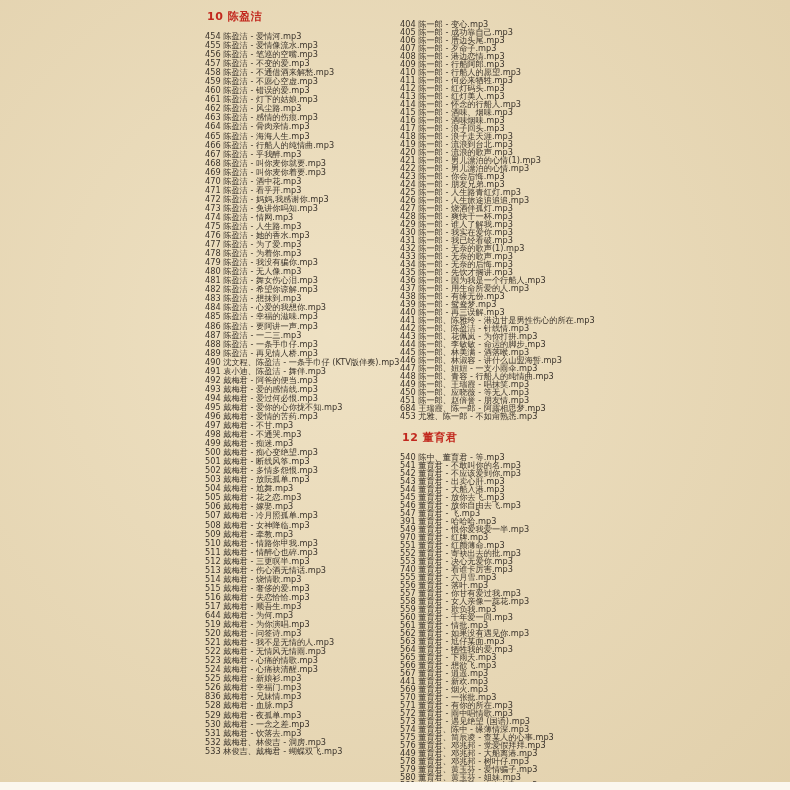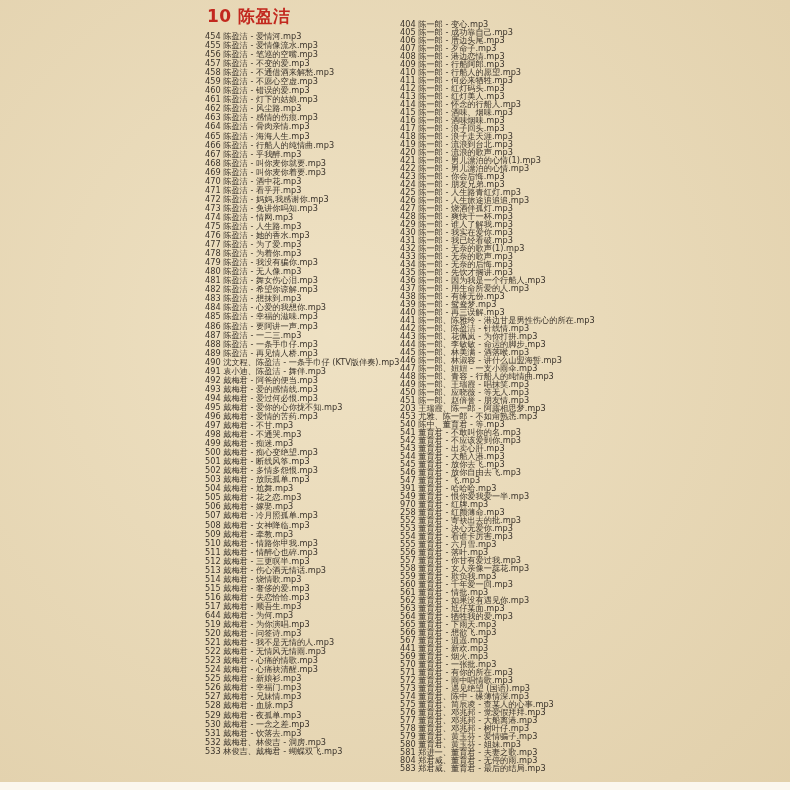--- a/index.html
+++ b/index.html
@@ -16,7 +16,7 @@
   #col-left{left:205px;top:8px;}
   #col-right{left:400px;top:20px;}
   .section-header{
-    color:#c2281e;font-weight:bold;font-size:17px;line-height:13px;
+    color:#c2281e;font-weight:bold;font-size:11px;line-height:13px;
     margin:11px 0 9px 2px;letter-spacing:0.5px;
   }
   #col-left .section-header:first-child{margin-top:2px;}

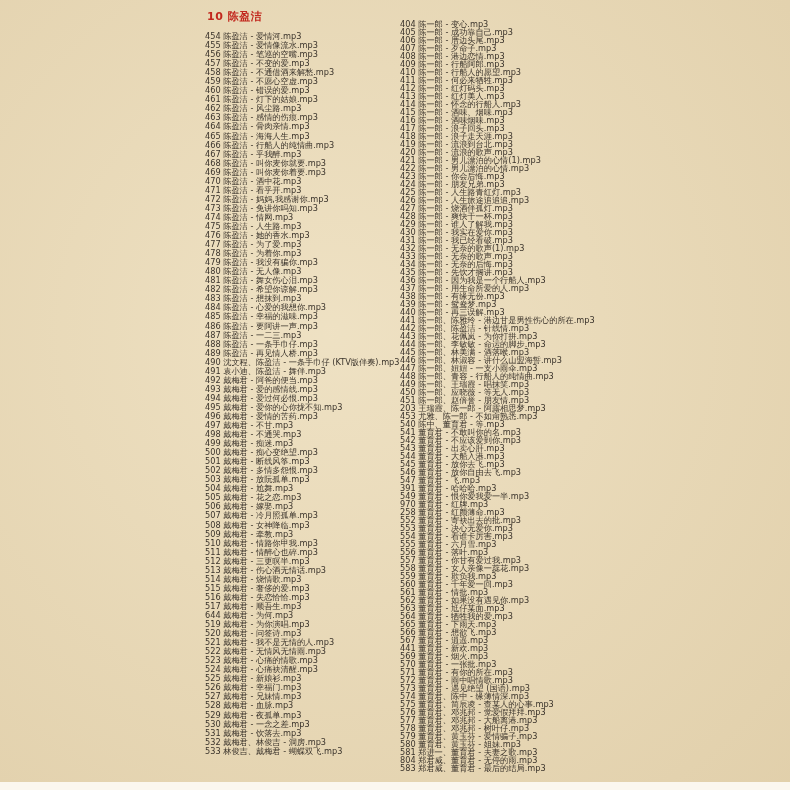--- a/index.html
+++ b/index.html
@@ -167,7 +167,7 @@
     <div class="item">449 陈一郎、王瑞霞 - 唱抹笑.mp3</div>
     <div class="item">450 陈一郎、应晓薇 - 等无人.mp3</div>
     <div class="item">451 陈一郎、赵倍誉 - 朋友情.mp3</div>
-    <div class="item">203 王瑞霞、陈一郎 - 阿露相思梦.mp3</div>
+    <div class="item">684 王瑞霞、陈一郎 - 阿露相思梦.mp3</div>
     <div class="item">453 尤雅、陈一郎 - 不如甭熟悉.mp3</div>
     <div class="item">540 陈中、董育君 - 等.mp3</div>
     <div class="item">541 董育君 - 不敢叫你的名.mp3</div>

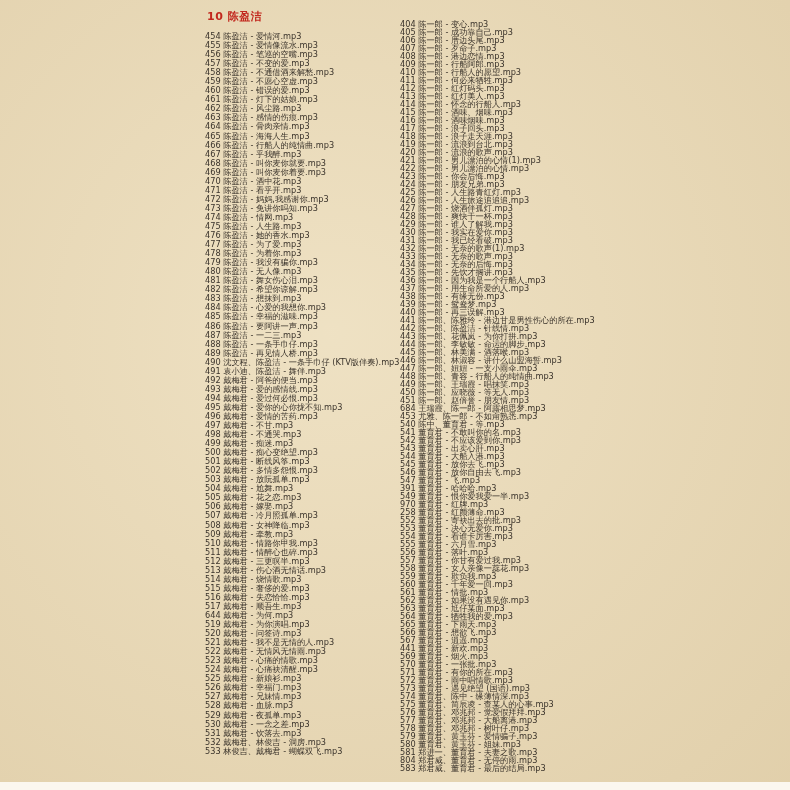--- a/index.html
+++ b/index.html
@@ -169,6 +169,7 @@
     <div class="item">451 陈一郎、赵倍誉 - 朋友情.mp3</div>
     <div class="item">684 王瑞霞、陈一郎 - 阿露相思梦.mp3</div>
     <div class="item">453 尤雅、陈一郎 - 不如甭熟悉.mp3</div>
+    <div class="section-header">12 董育君</div>
     <div class="item">540 陈中、董育君 - 等.mp3</div>
     <div class="item">541 董育君 - 不敢叫你的名.mp3</div>
     <div class="item">542 董育君 - 不应该爱到你.mp3</div>

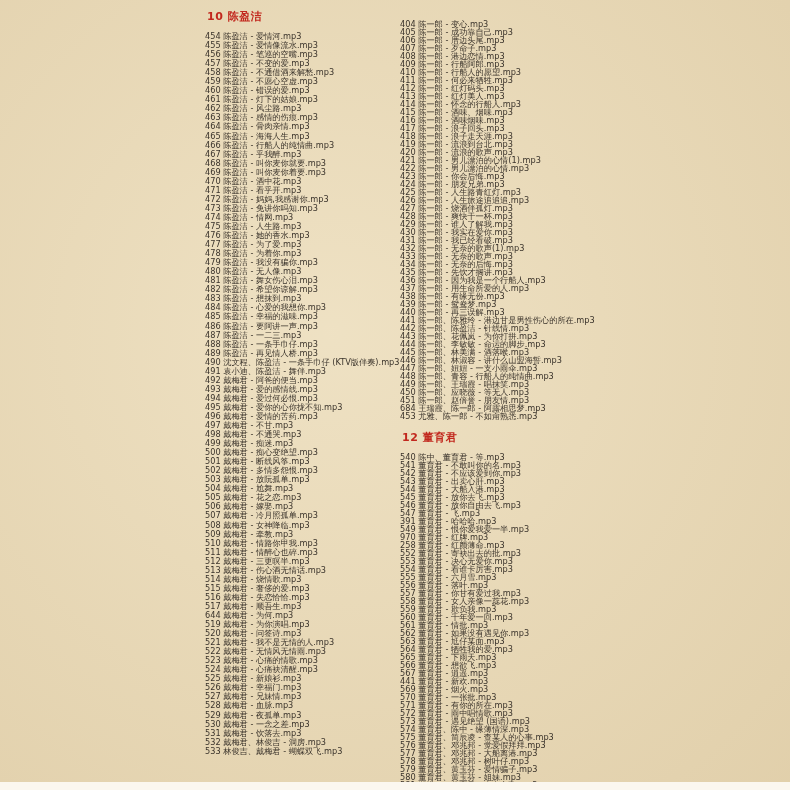--- a/index.html
+++ b/index.html
@@ -181,7 +181,7 @@
     <div class="item">391 董育君 - 哈哈哈.mp3</div>
     <div class="item">549 董育君 - 恨你爱我爱一半.mp3</div>
     <div class="item">970 董育君 - 红牌.mp3</div>
-    <div class="item">258 董育君 - 红颜薄命.mp3</div>
+    <div class="item">551 董育君 - 红颜薄命.mp3</div>
     <div class="item">552 董育君 - 寄袂出去的批.mp3</div>
     <div class="item">553 董育君 - 决心无爱你.mp3</div>
     <div class="item">554 董育君 - 看谁卡厉害.mp3</div>

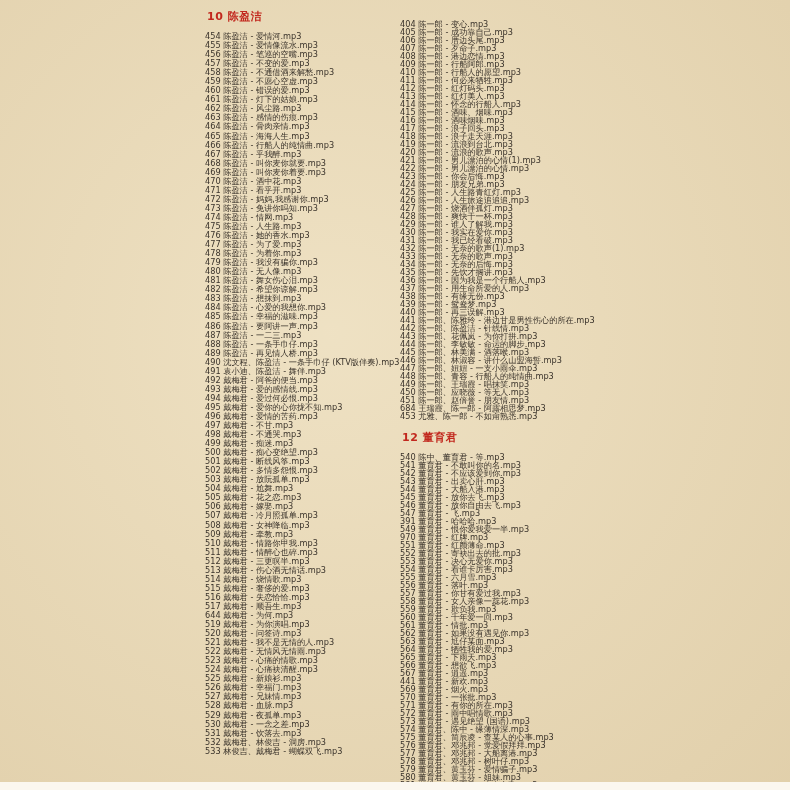--- a/index.html
+++ b/index.html
@@ -184,7 +184,7 @@
     <div class="item">551 董育君 - 红颜薄命.mp3</div>
     <div class="item">552 董育君 - 寄袂出去的批.mp3</div>
     <div class="item">553 董育君 - 决心无爱你.mp3</div>
-    <div class="item">554 董育君 - 看谁卡厉害.mp3</div>
+    <div class="item">740 董育君 - 看谁卡厉害.mp3</div>
     <div class="item">555 董育君 - 六月雪.mp3</div>
     <div class="item">556 董育君 - 落叶.mp3</div>
     <div class="item">557 董育君 - 你甘有爱过我.mp3</div>

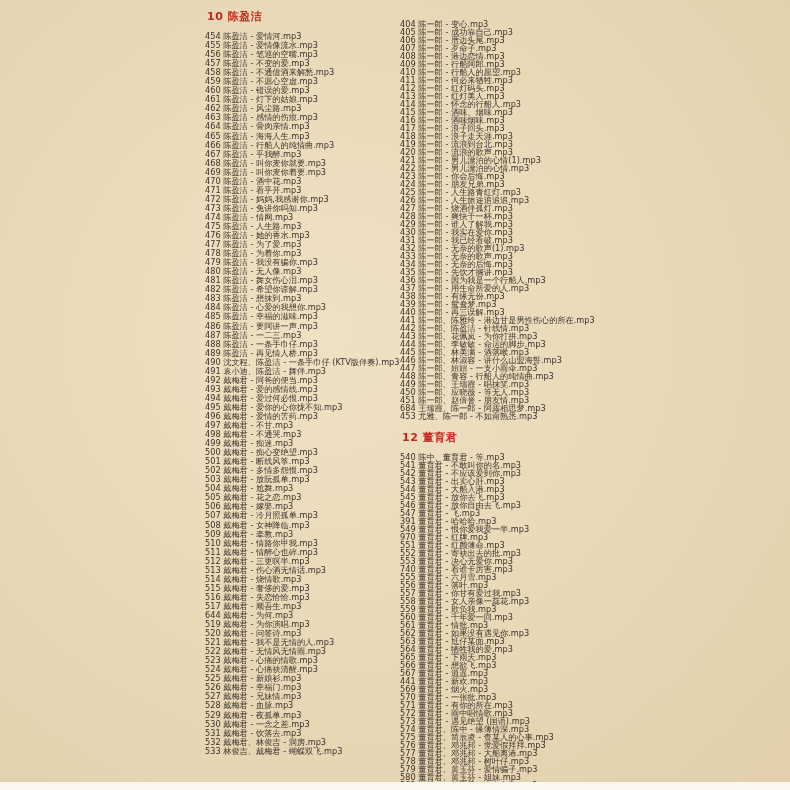--- a/index.html
+++ b/index.html
@@ -110,7 +110,7 @@
     <div class="item">524 戴梅君 - 心痛袂清醒.mp3</div>
     <div class="item">525 戴梅君 - 新娘衫.mp3</div>
     <div class="item">526 戴梅君 - 幸福门.mp3</div>
-    <div class="item">527 戴梅君 - 兄妹情.mp3</div>
+    <div class="item">836 戴梅君 - 兄妹情.mp3</div>
     <div class="item">528 戴梅君 - 血脉.mp3</div>
     <div class="item">529 戴梅君 - 夜孤单.mp3</div>
     <div class="item">530 戴梅君 - 一念之差.mp3</div>

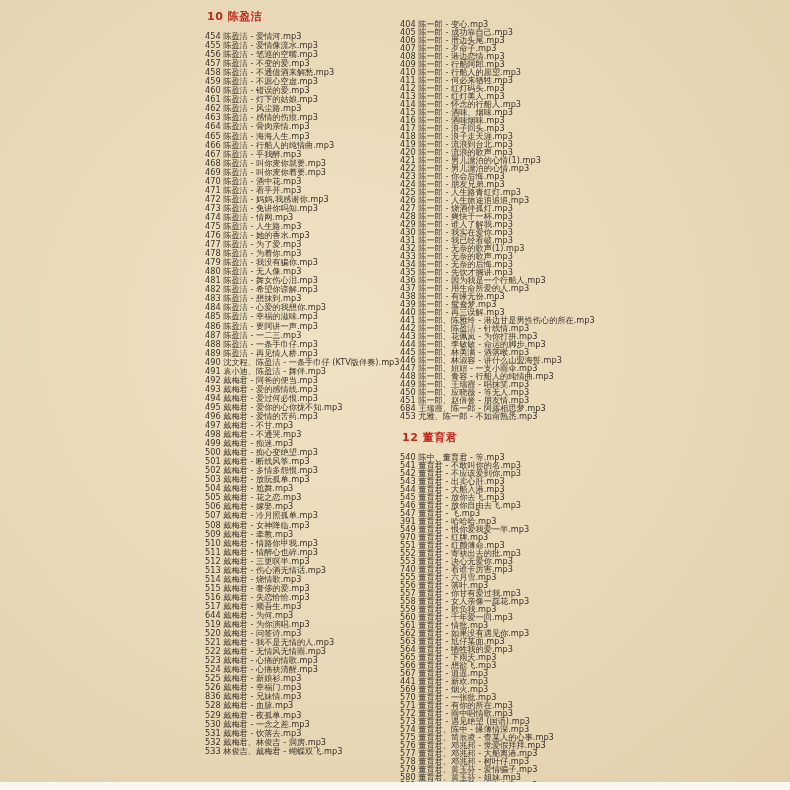--- a/index.html
+++ b/index.html
@@ -207,7 +207,7 @@
     <div class="item">574 董育君、陈中 - 缘薄情深.mp3</div>
     <div class="item">575 董育君、简辰凌 - 查某人的心事.mp3</div>
     <div class="item">576 董育君、邓兆邦 - 觉爱假拜拜.mp3</div>
-    <div class="item">577 董育君、邓兆邦 - 大船离港.mp3</div>
+    <div class="item">449 董育君、邓兆邦 - 大船离港.mp3</div>
     <div class="item">578 董育君、邓兆邦 - 树叶仔.mp3</div>
     <div class="item">579 董育君、黄玉芬 - 爱情骗子.mp3</div>
     <div class="item">580 董育君、黄玉芬 - 姐妹.mp3</div>

